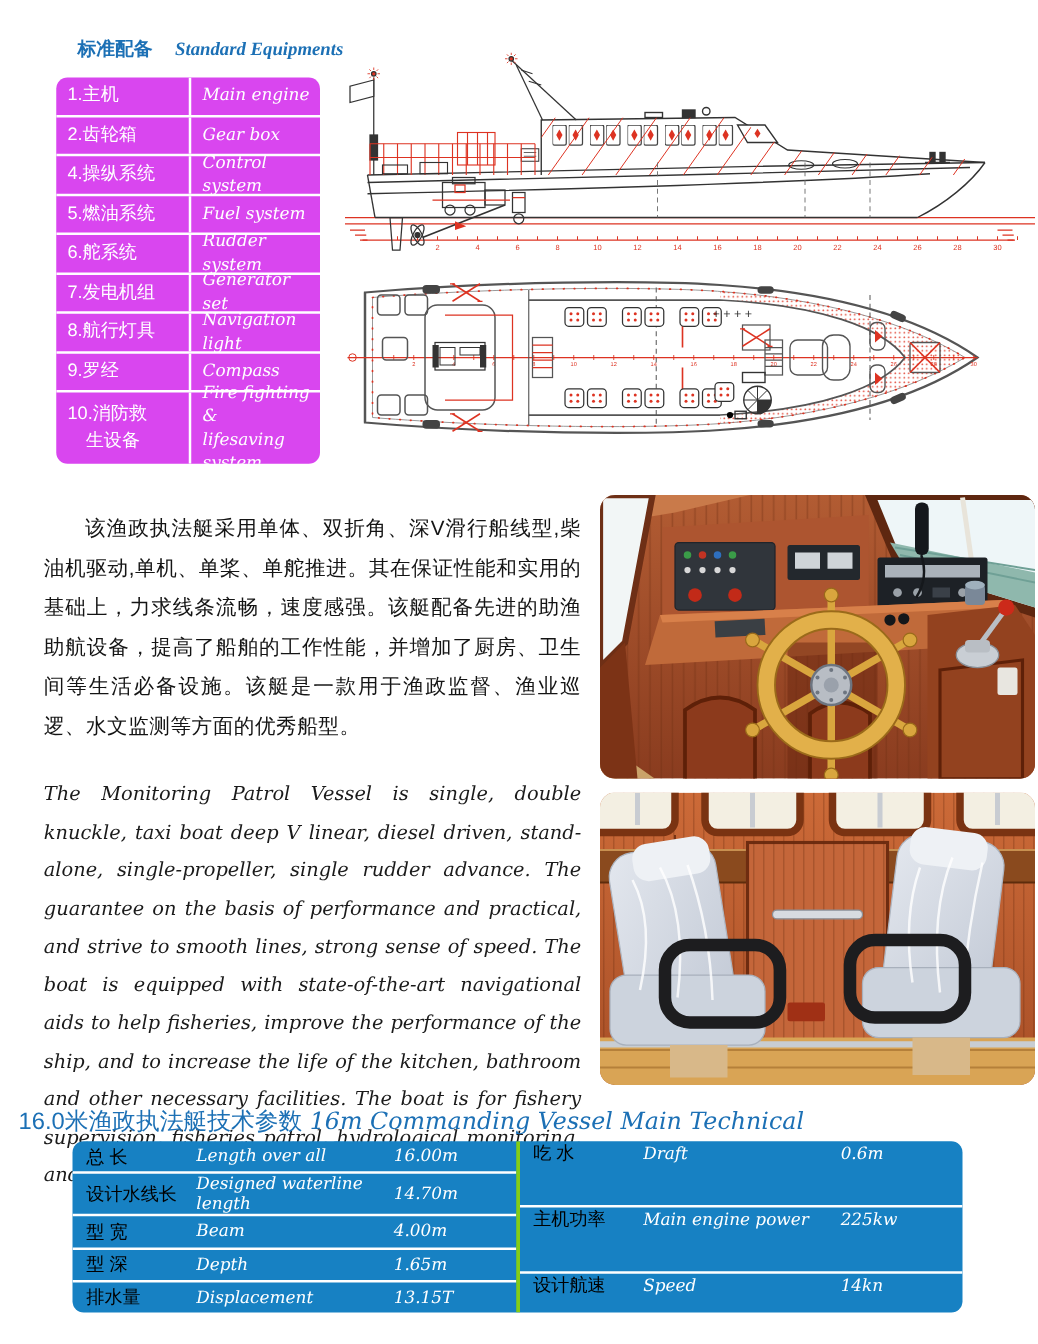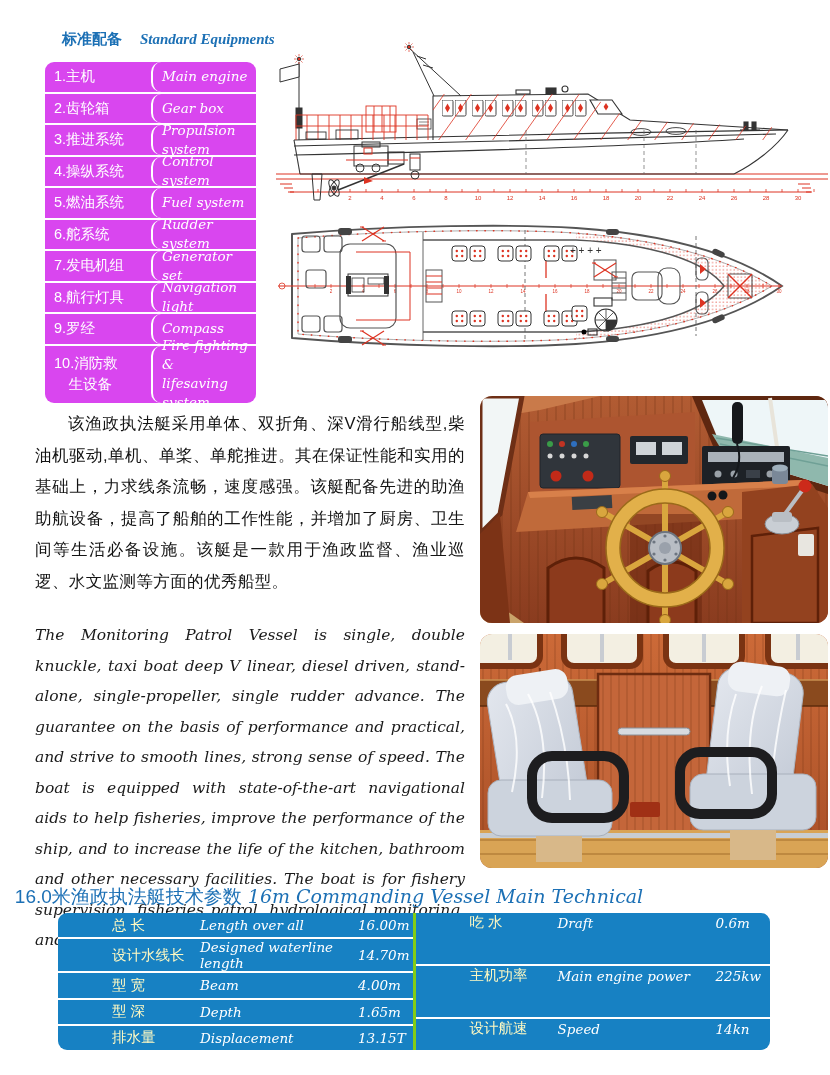--- a/index.html
+++ b/index.html
@@ -20,7 +20,7 @@
   .eq-zh{width:97px;padding-left:9px;color:#fff;font-size:14.5px;white-space:pre-line;line-height:1.45;}
   .eq-en{flex:1;border-left:2.5px solid #fff;align-self:stretch;display:flex;align-items:center;
          padding-left:9px;color:#fff;font-family:"DejaVu Serif",serif;font-style:italic;
-         font-size:13.5px;white-space:pre-line;line-height:1.4;border-radius:10px;}
+         font-size:13.5px;white-space:pre-line;line-height:1.4;}
 
   
   #para-zh{left:35px;top:408px;width:430px;font-size:16.5px;line-height:31.5px;color:#141414;

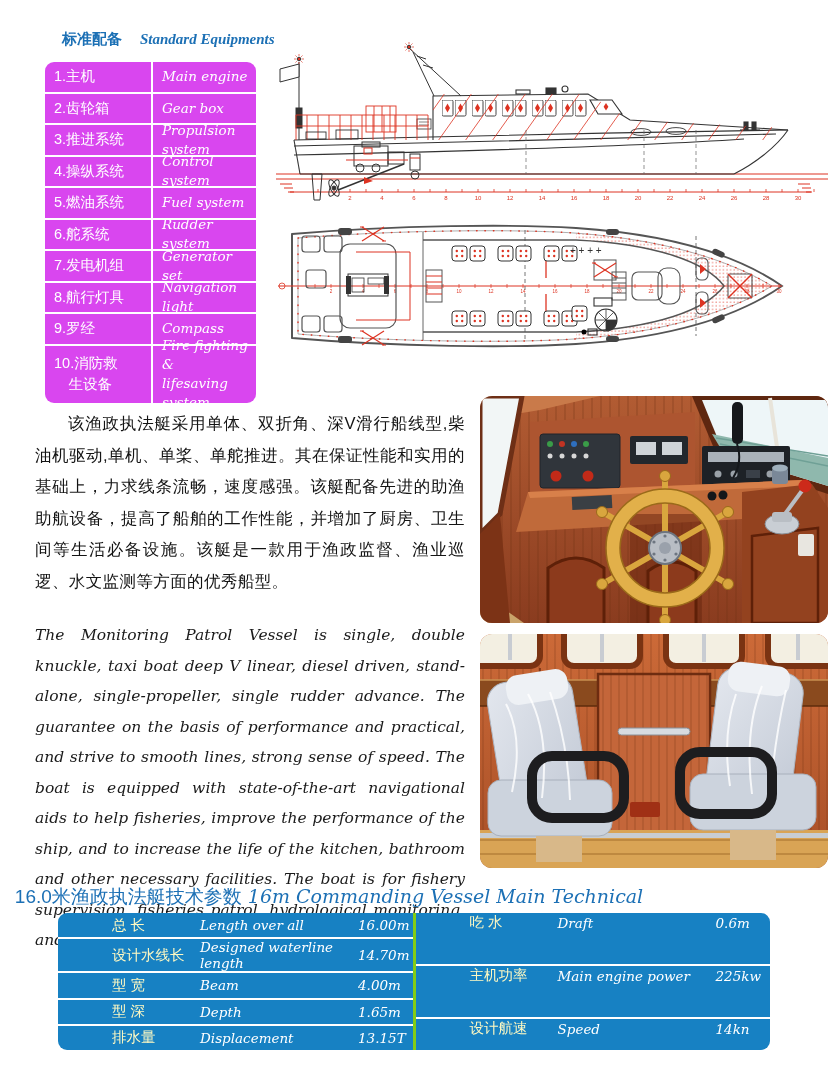--- a/index.html
+++ b/index.html
@@ -70,10 +70,6 @@
     <div class="eq-row">
         <div class="eq-zh">2.齿轮箱</div>
         <div class="eq-en">Gear box</div>
-      </div>
-    <div class="eq-row">
-        <div class="eq-zh">3.推进系统</div>
-        <div class="eq-en">Propulsion system</div>
       </div>
     <div class="eq-row">
         <div class="eq-zh">4.操纵系统</div>

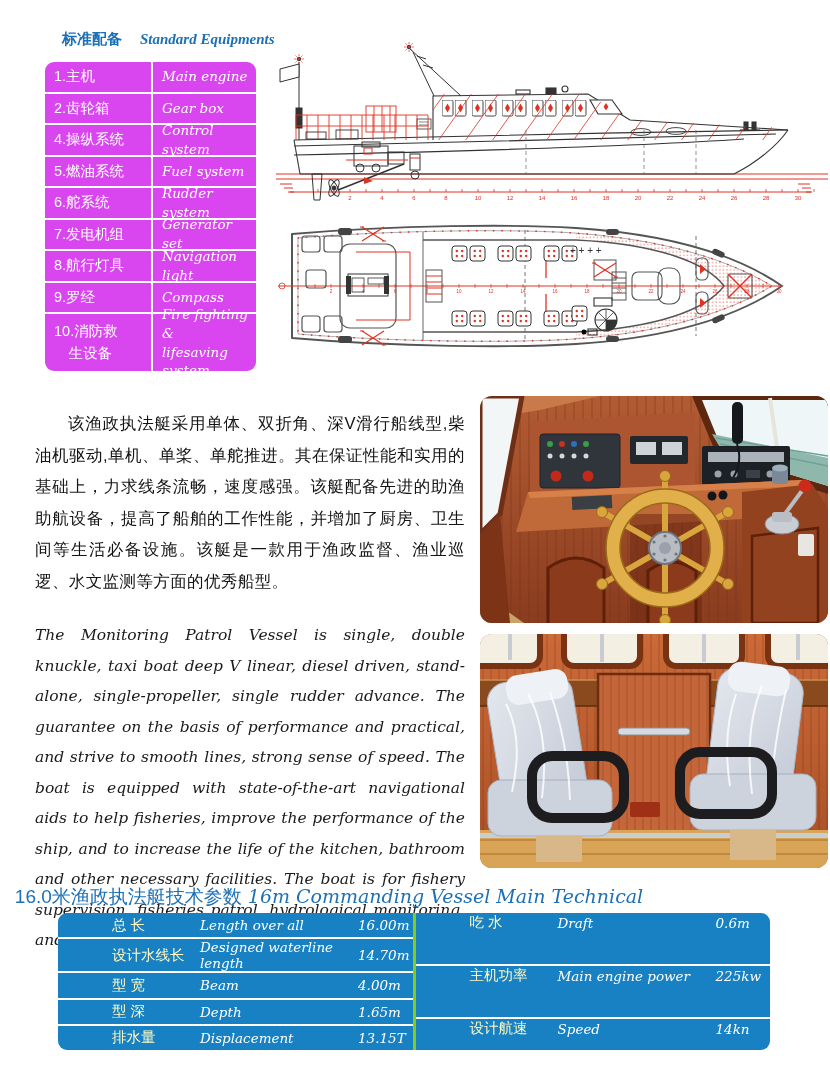--- a/index.html
+++ b/index.html
@@ -49,7 +49,7 @@
   .spec-half.right{border-left:3px solid #84cc16;gap:32px;}
   .spec-row{flex:1;display:flex;align-items:center;}
   .spec-row + .spec-row{border-top:2.5px solid #fff;}
-  .sp-zh{width:88px;padding-left:11px;color:#fef9c3;font-size:14.5px;white-space:nowrap;margin-left:43px;}
+  .sp-zh{width:88px;padding-left:11px;color:#000000;font-size:14.5px;white-space:nowrap;}
   .sp-en{width:158px;color:#fff;font-family:"DejaVu Serif",serif;font-style:italic;font-size:13.5px;}
   .sp-val{flex:1;color:#fff;font-family:"DejaVu Serif",serif;font-style:italic;font-size:13.5px;}
 </style>

